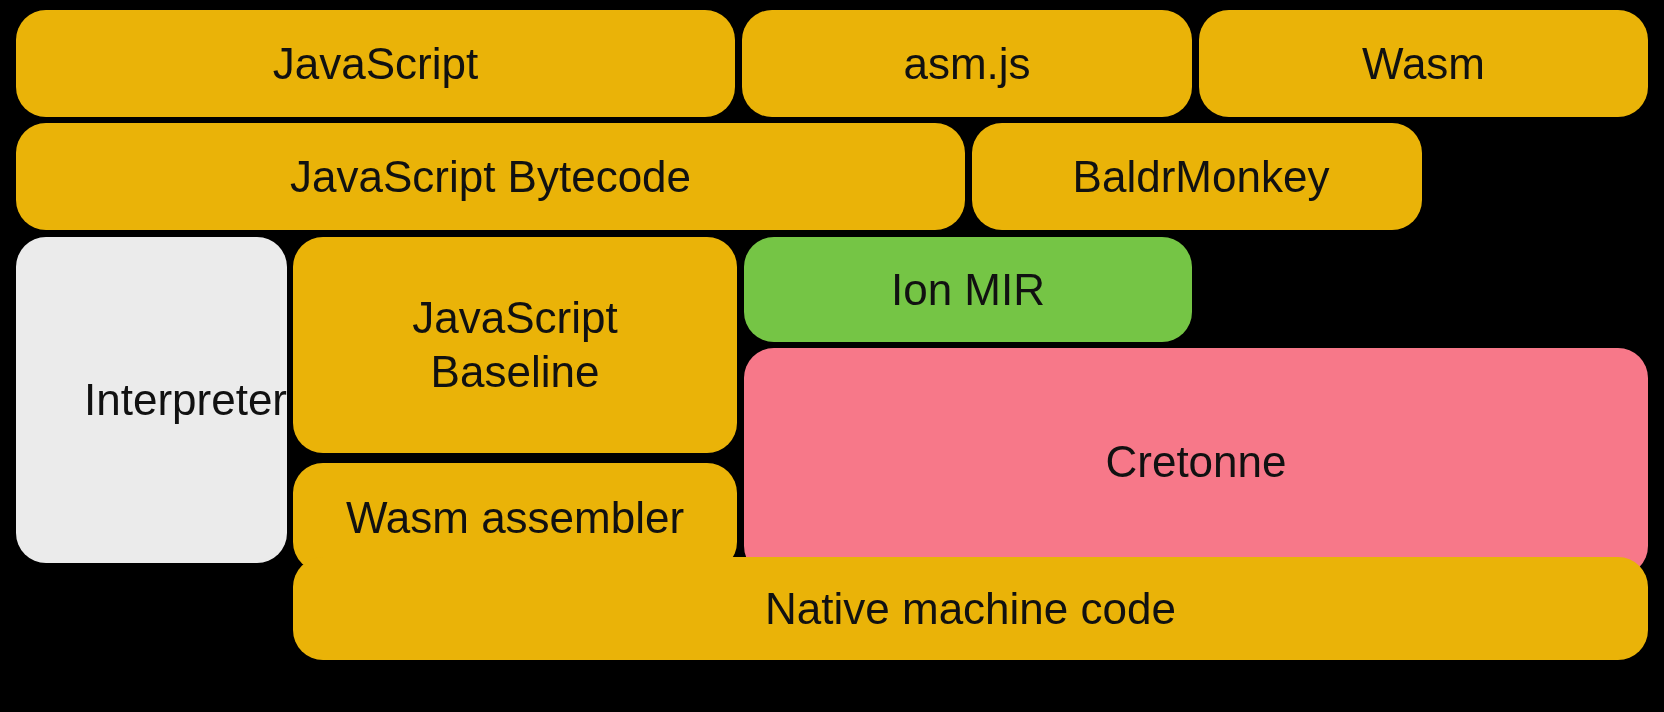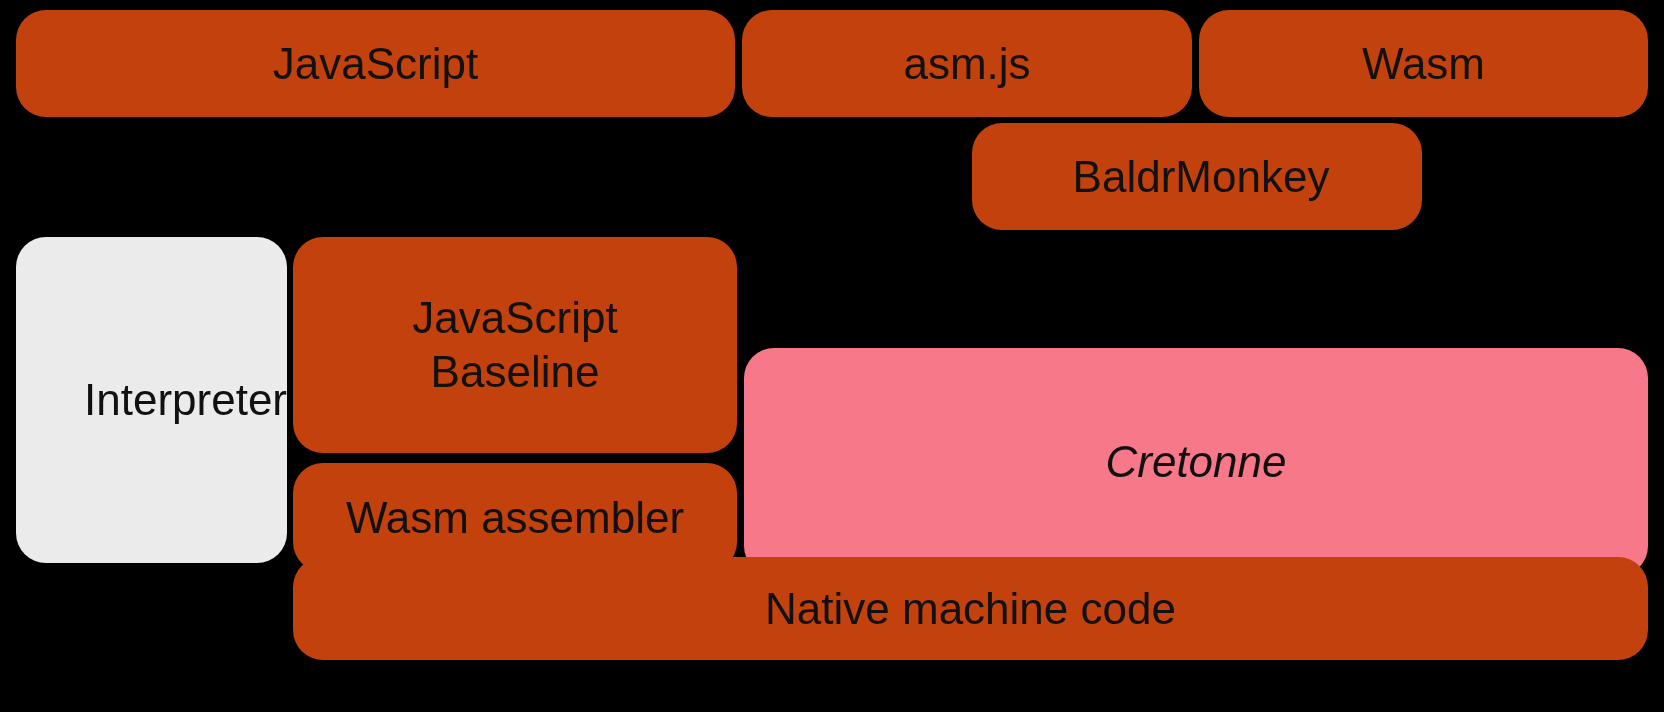--- a/index.html
+++ b/index.html
@@ -28,7 +28,7 @@
     white-space: pre-line;
     box-sizing: border-box;
   }
-  .fill-white { background: #c2410c; }
+  .fill-white { background: #eab308; }
   .fill-gray  { background: #ebebeb; justify-content: flex-end; }
   .fill-green { background: #75c545; }
   .fill-pink  { background: #f77889; font-style: italic; }

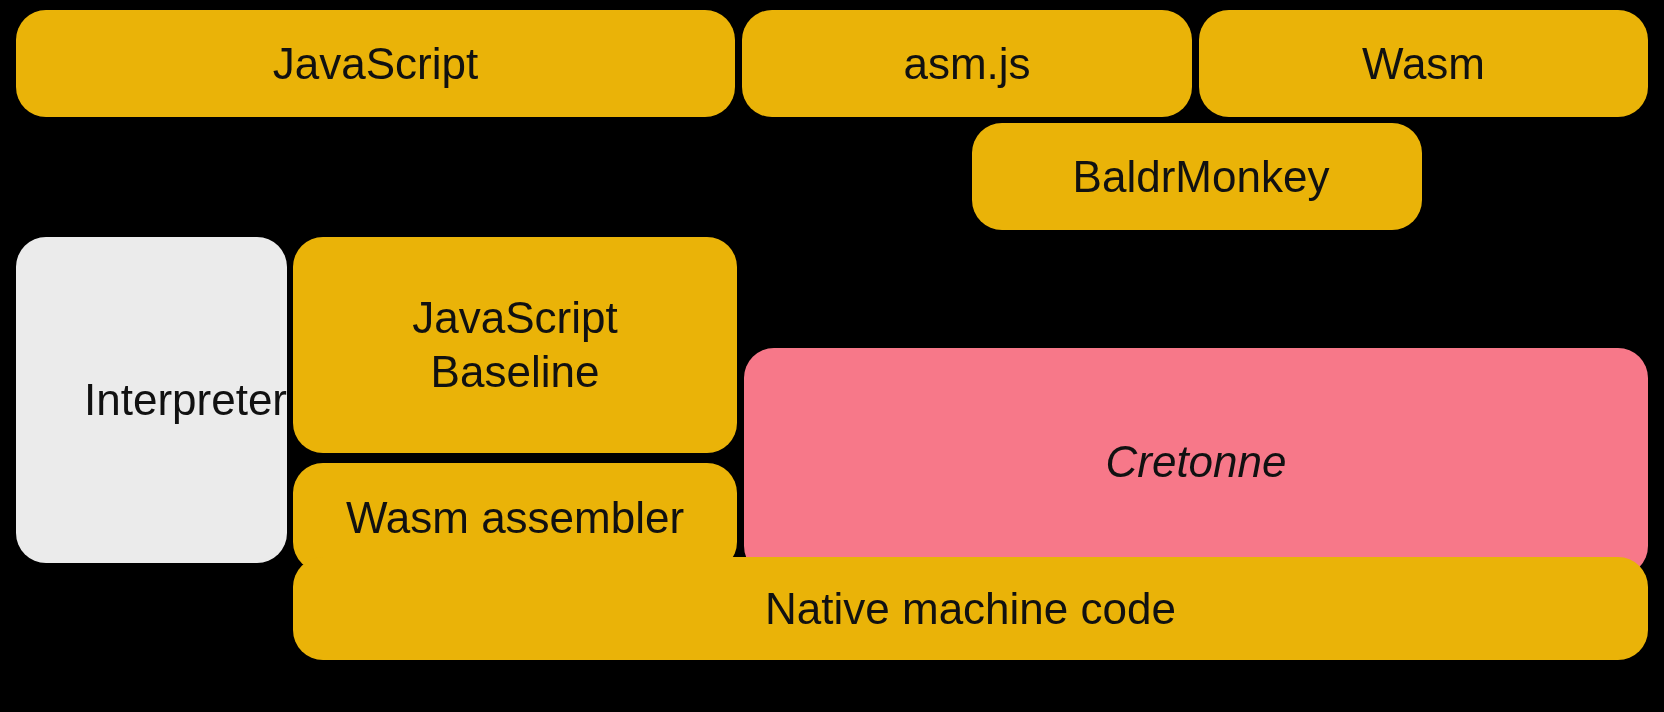--- a/index.html
+++ b/index.html
@@ -63,6 +63,9 @@
     <span>asm.js</span>
   </div>
 
+  <div class="node fill-white" id="node-bytecode">
+    <span>JavaScript Bytecode</span>
+  </div>
 
   <div class="node fill-white" id="node-baldrmonkey">
     <span>BaldrMonkey</span>

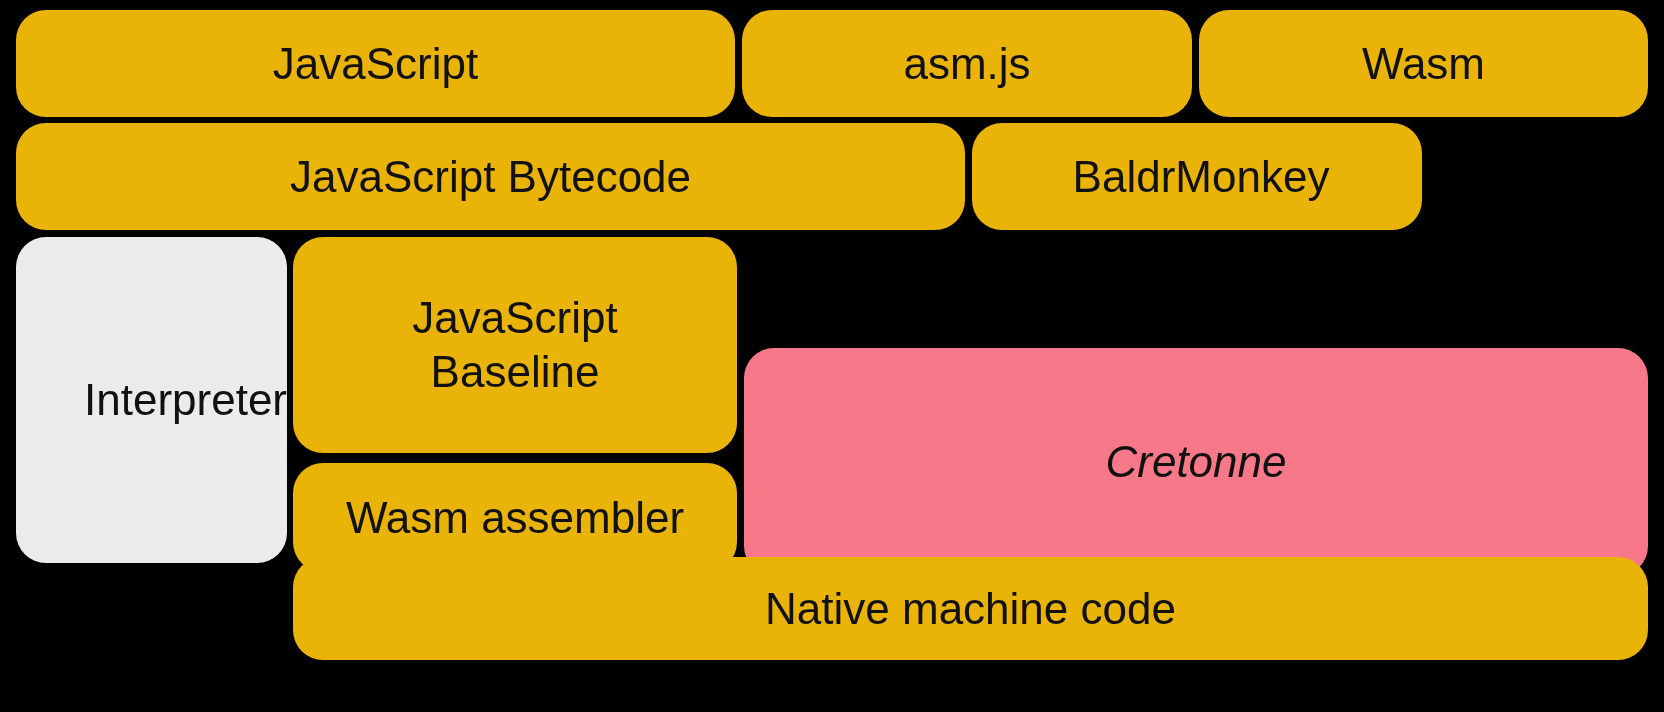--- a/index.html
+++ b/index.html
@@ -80,6 +80,9 @@
 Baseline</span>
   </div>
 
+  <div class="node fill-green" id="node-ionmir">
+    <span>Ion MIR</span>
+  </div>
 
   <div class="node fill-pink" id="node-cretonne">
     <span>Cretonne</span>

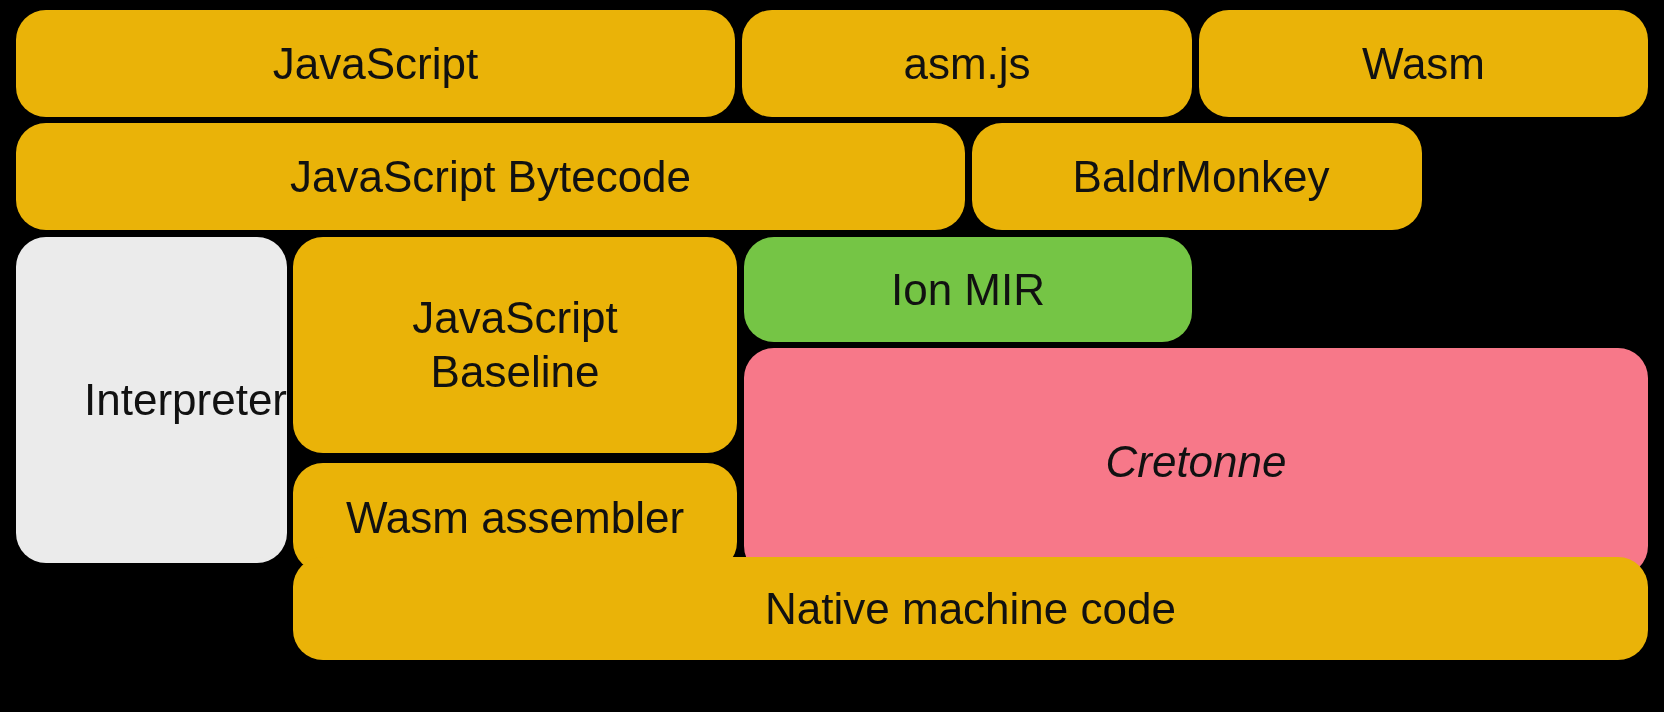--- a/index.html
+++ b/index.html
@@ -31,7 +31,7 @@
   .fill-white { background: #eab308; }
   .fill-gray  { background: #ebebeb; justify-content: flex-end; }
   .fill-green { background: #75c545; }
-  .fill-pink  { background: #f77889; font-style: italic; }
+  .fill-pink  { background: #f77889; }
 
   
   #node-javascript   { left: 16px;   top: 10px;  width: 719px;  height: 107px; }

